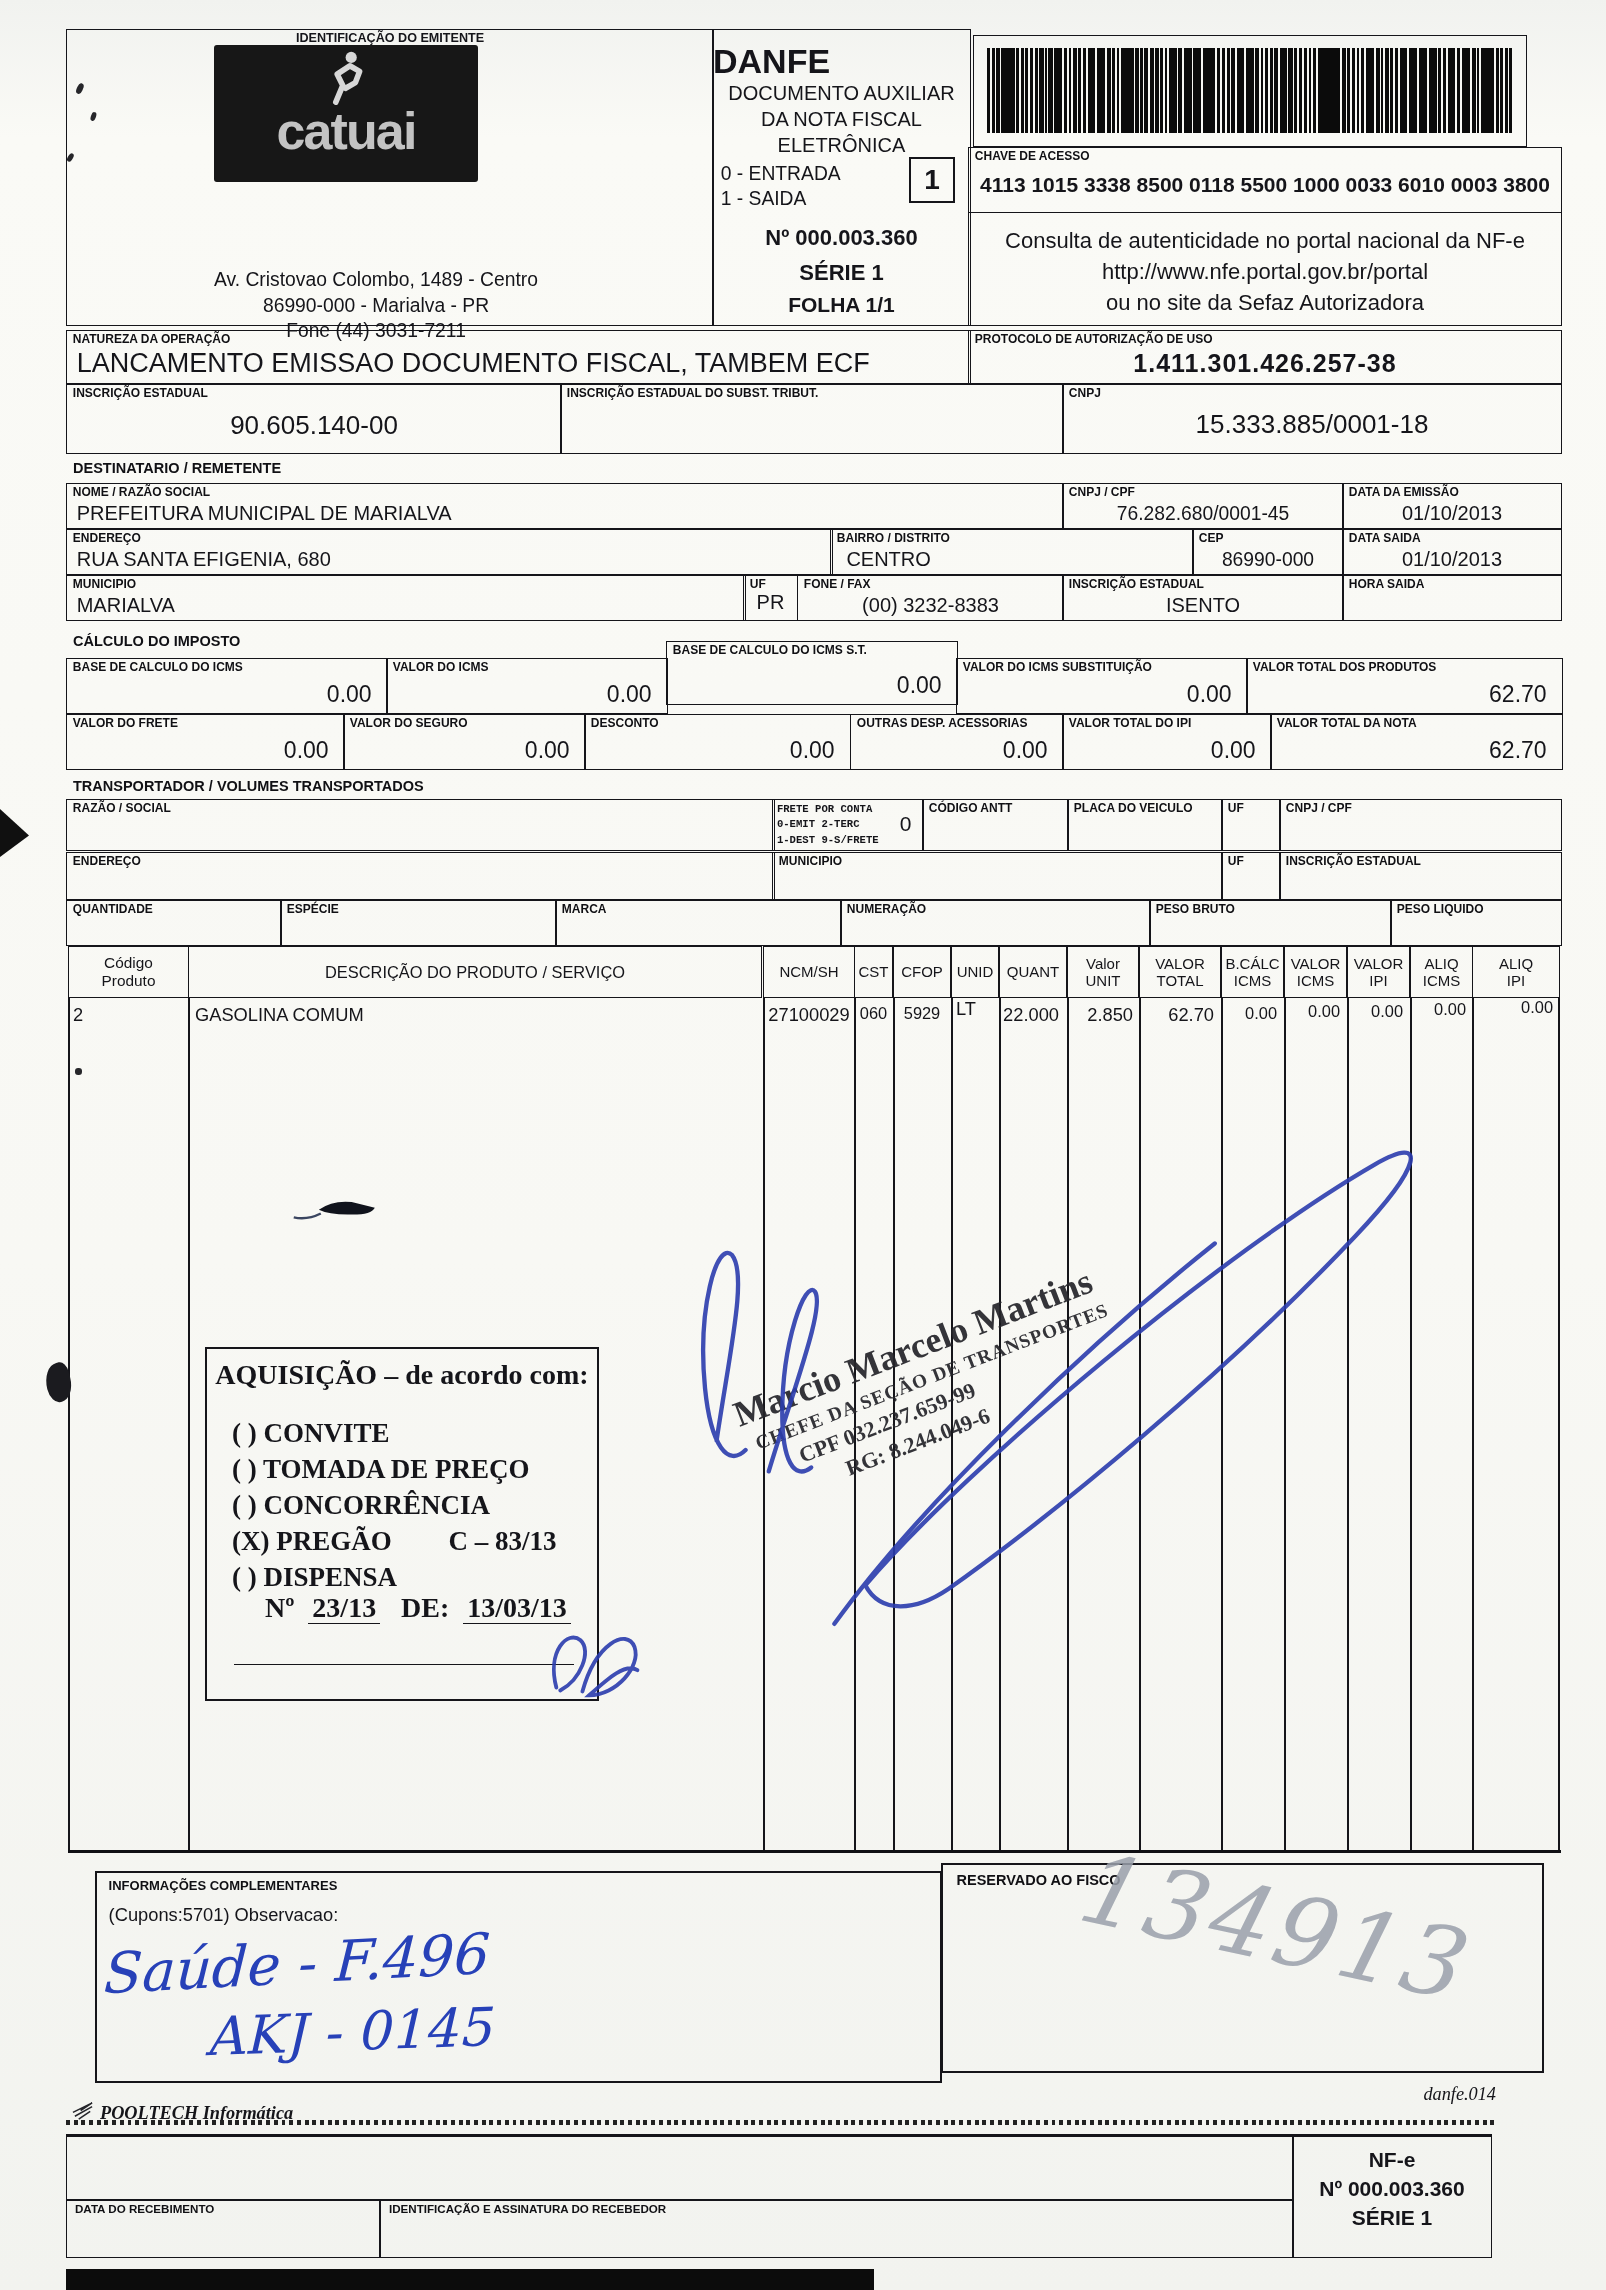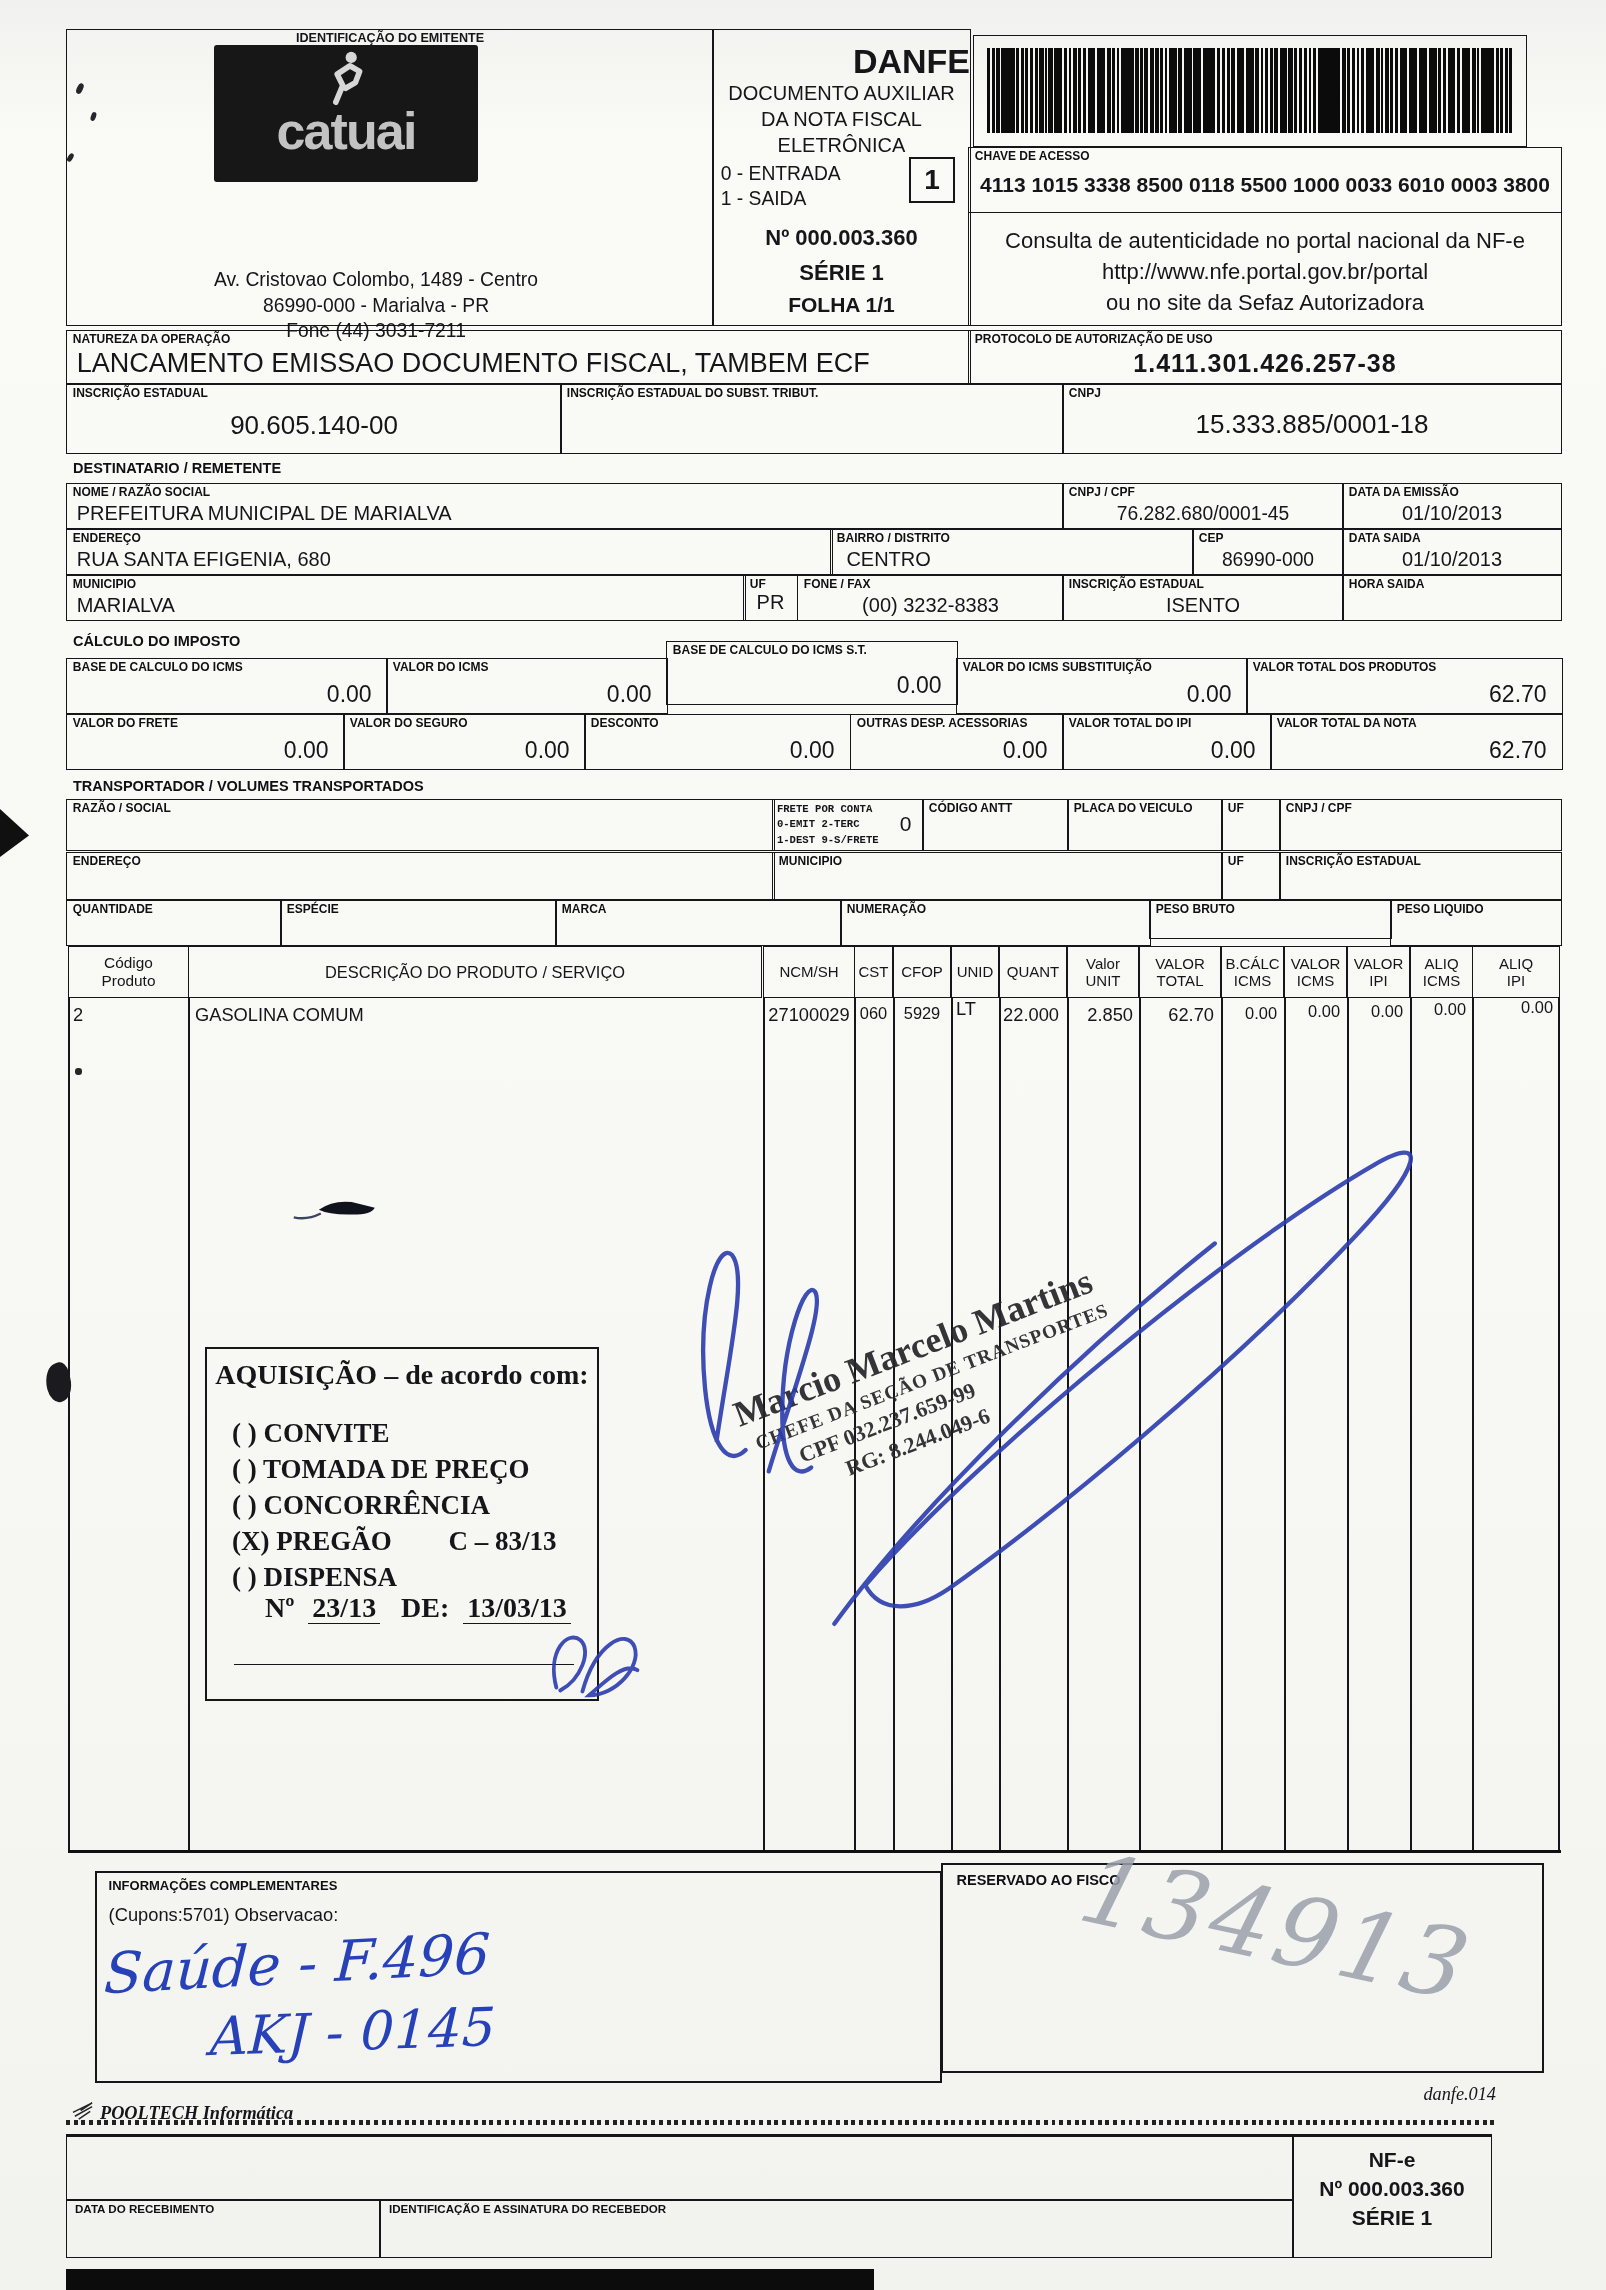--- a/index.html
+++ b/index.html
@@ -48,7 +48,7 @@
   </div>
 
   <div class="bx" style="left:712px;top:29px;width:259px;height:297px">
-    <div style="position:absolute;left:0;right:0;top:11.6px;text-align:right;font-weight:bold;font-size:34px">DANFE</div>
+    <div style="position:absolute;left:0;right:0;top:11.6px;text-align:left;font-weight:bold;font-size:34px">DANFE</div>
     <div style="position:absolute;left:0;right:0;top:50px;text-align:center;font-size:20px;line-height:26px">
       <div>DOCUMENTO AUXILIAR</div>
       <div>DA NOTA FISCAL</div>

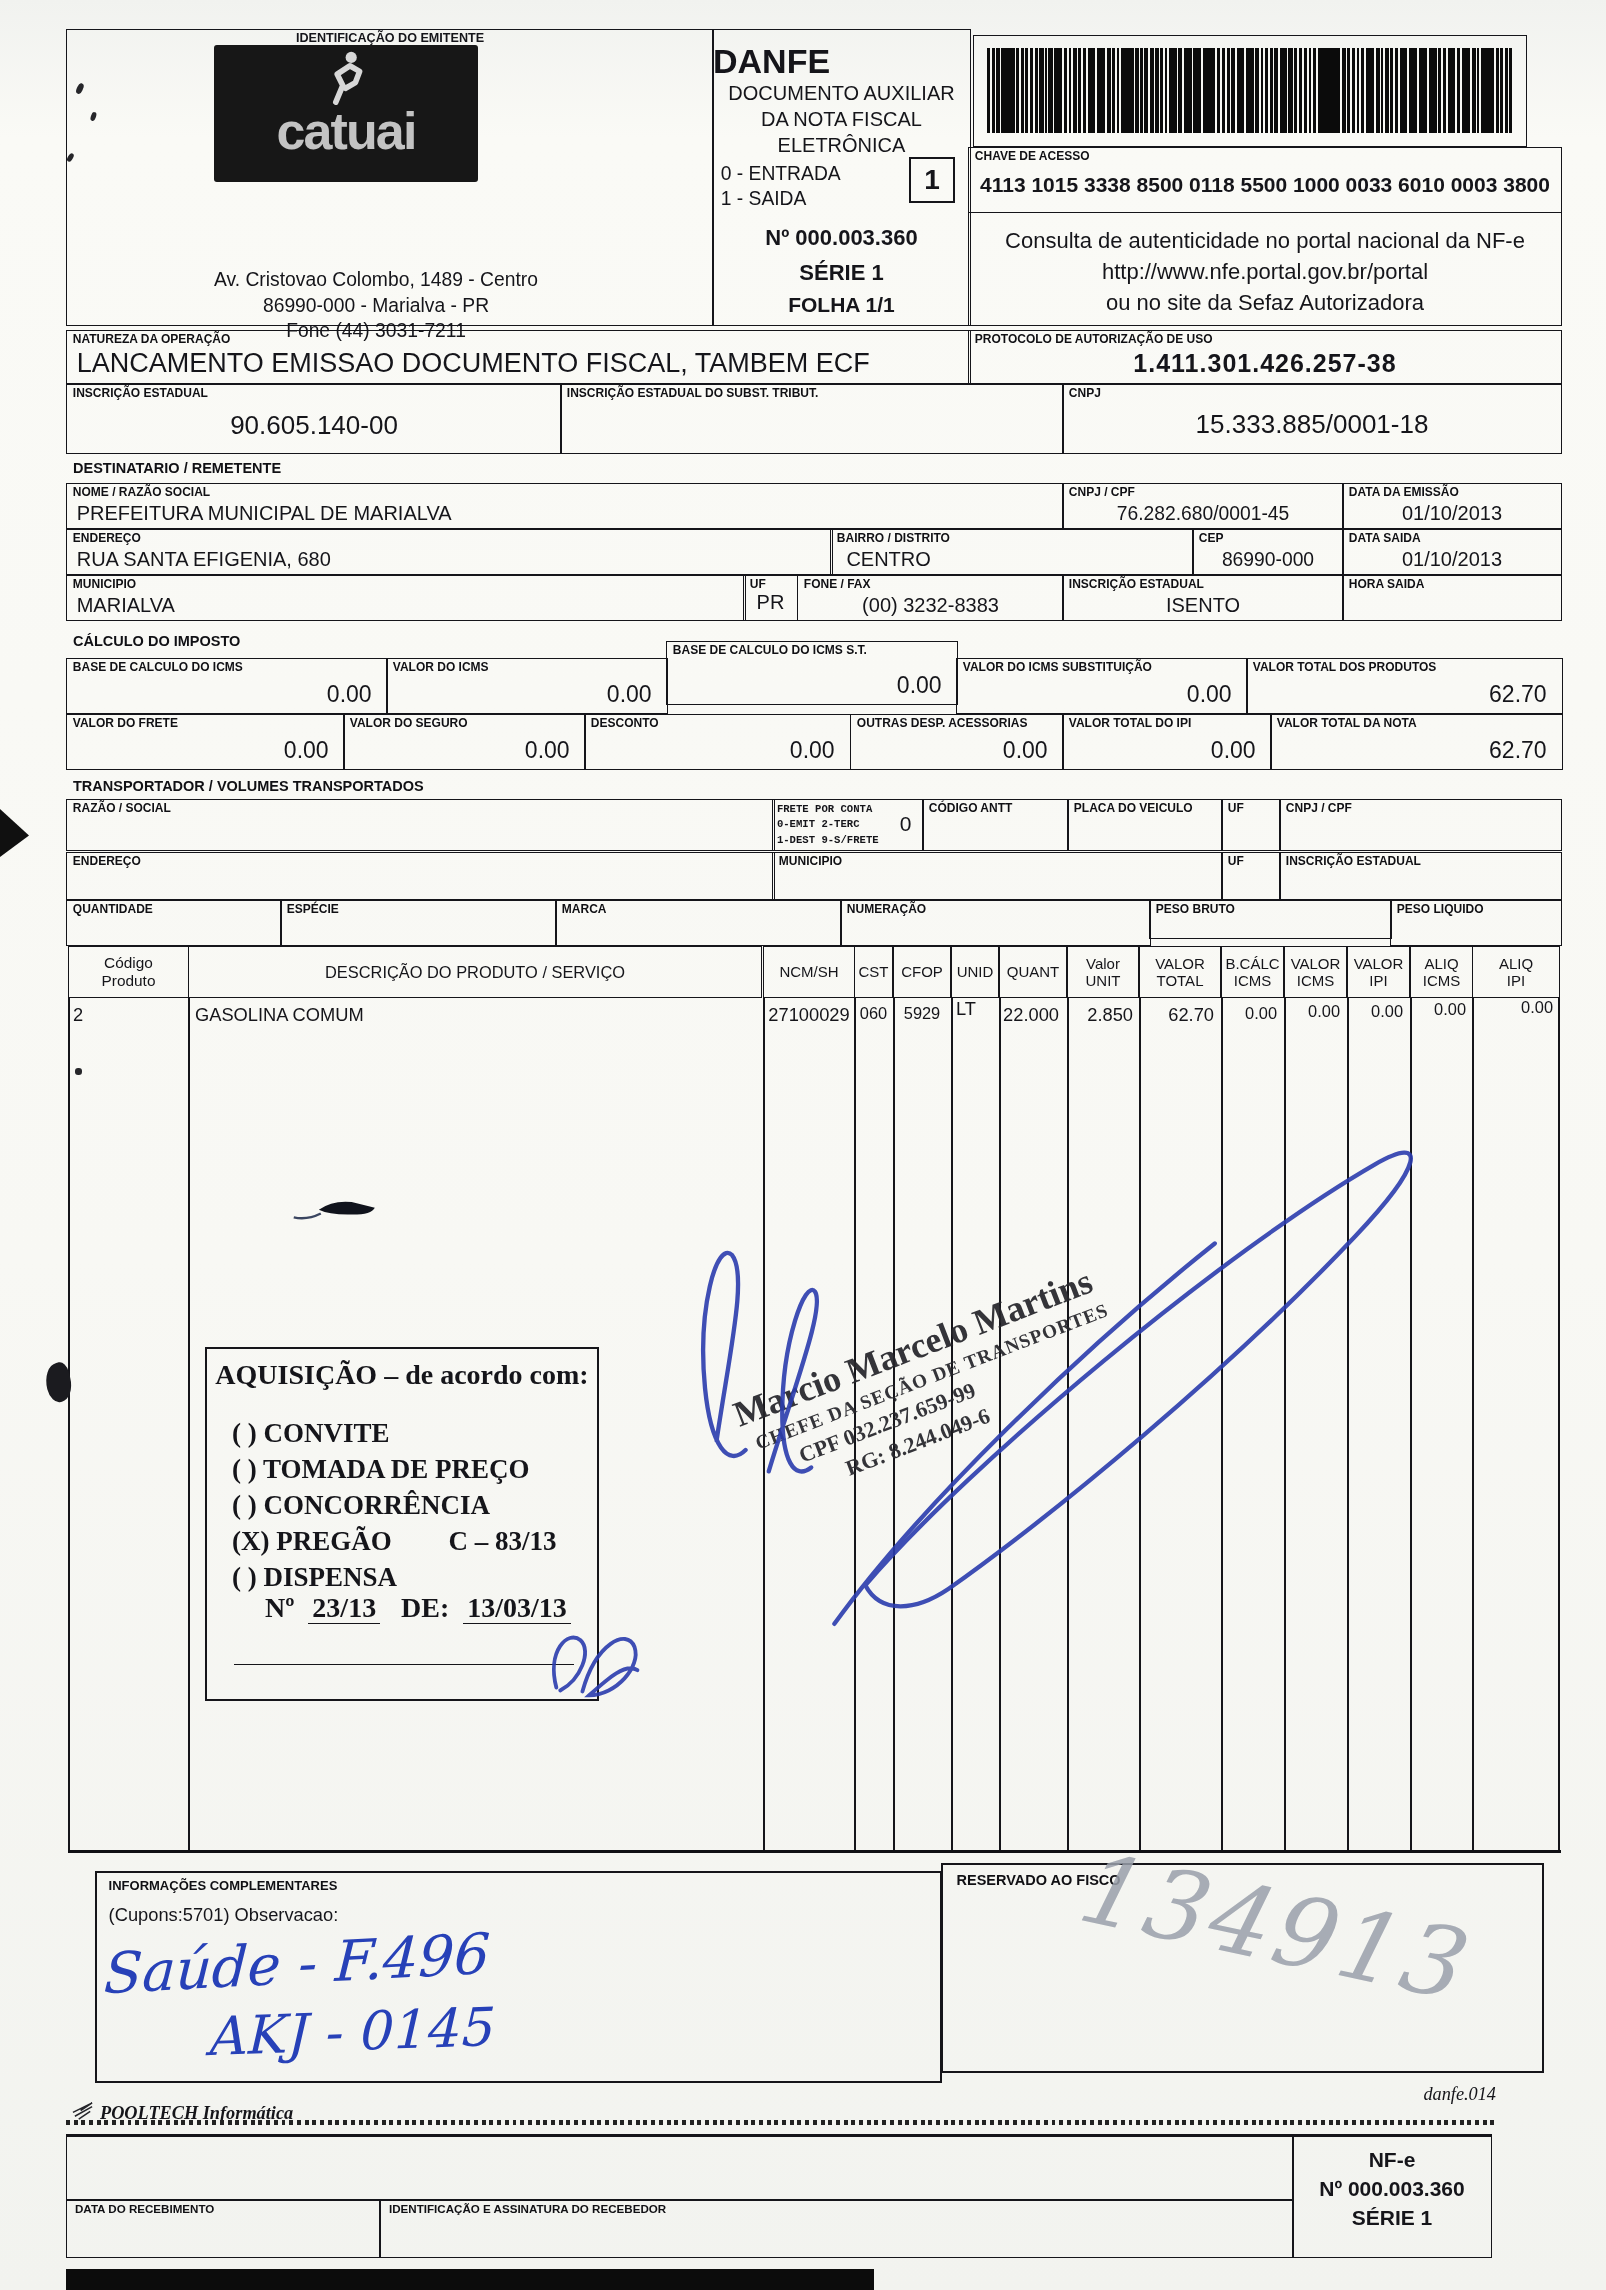--- a/index.html
+++ b/index.html
@@ -250,7 +250,7 @@
   <div class="bx" style="left:840px;top:900px;width:311px;height:46px">
     <span class="l">NUMERAÇÃO</span>
   </div>
-  <div class="bx" style="left:1149px;top:900px;width:243px;height:39px">
+  <div class="bx" style="left:1149px;top:900px;width:243px;height:46px">
     <span class="l">PESO BRUTO</span>
   </div>
   <div class="bx" style="left:1390px;top:900px;width:172px;height:46px">

